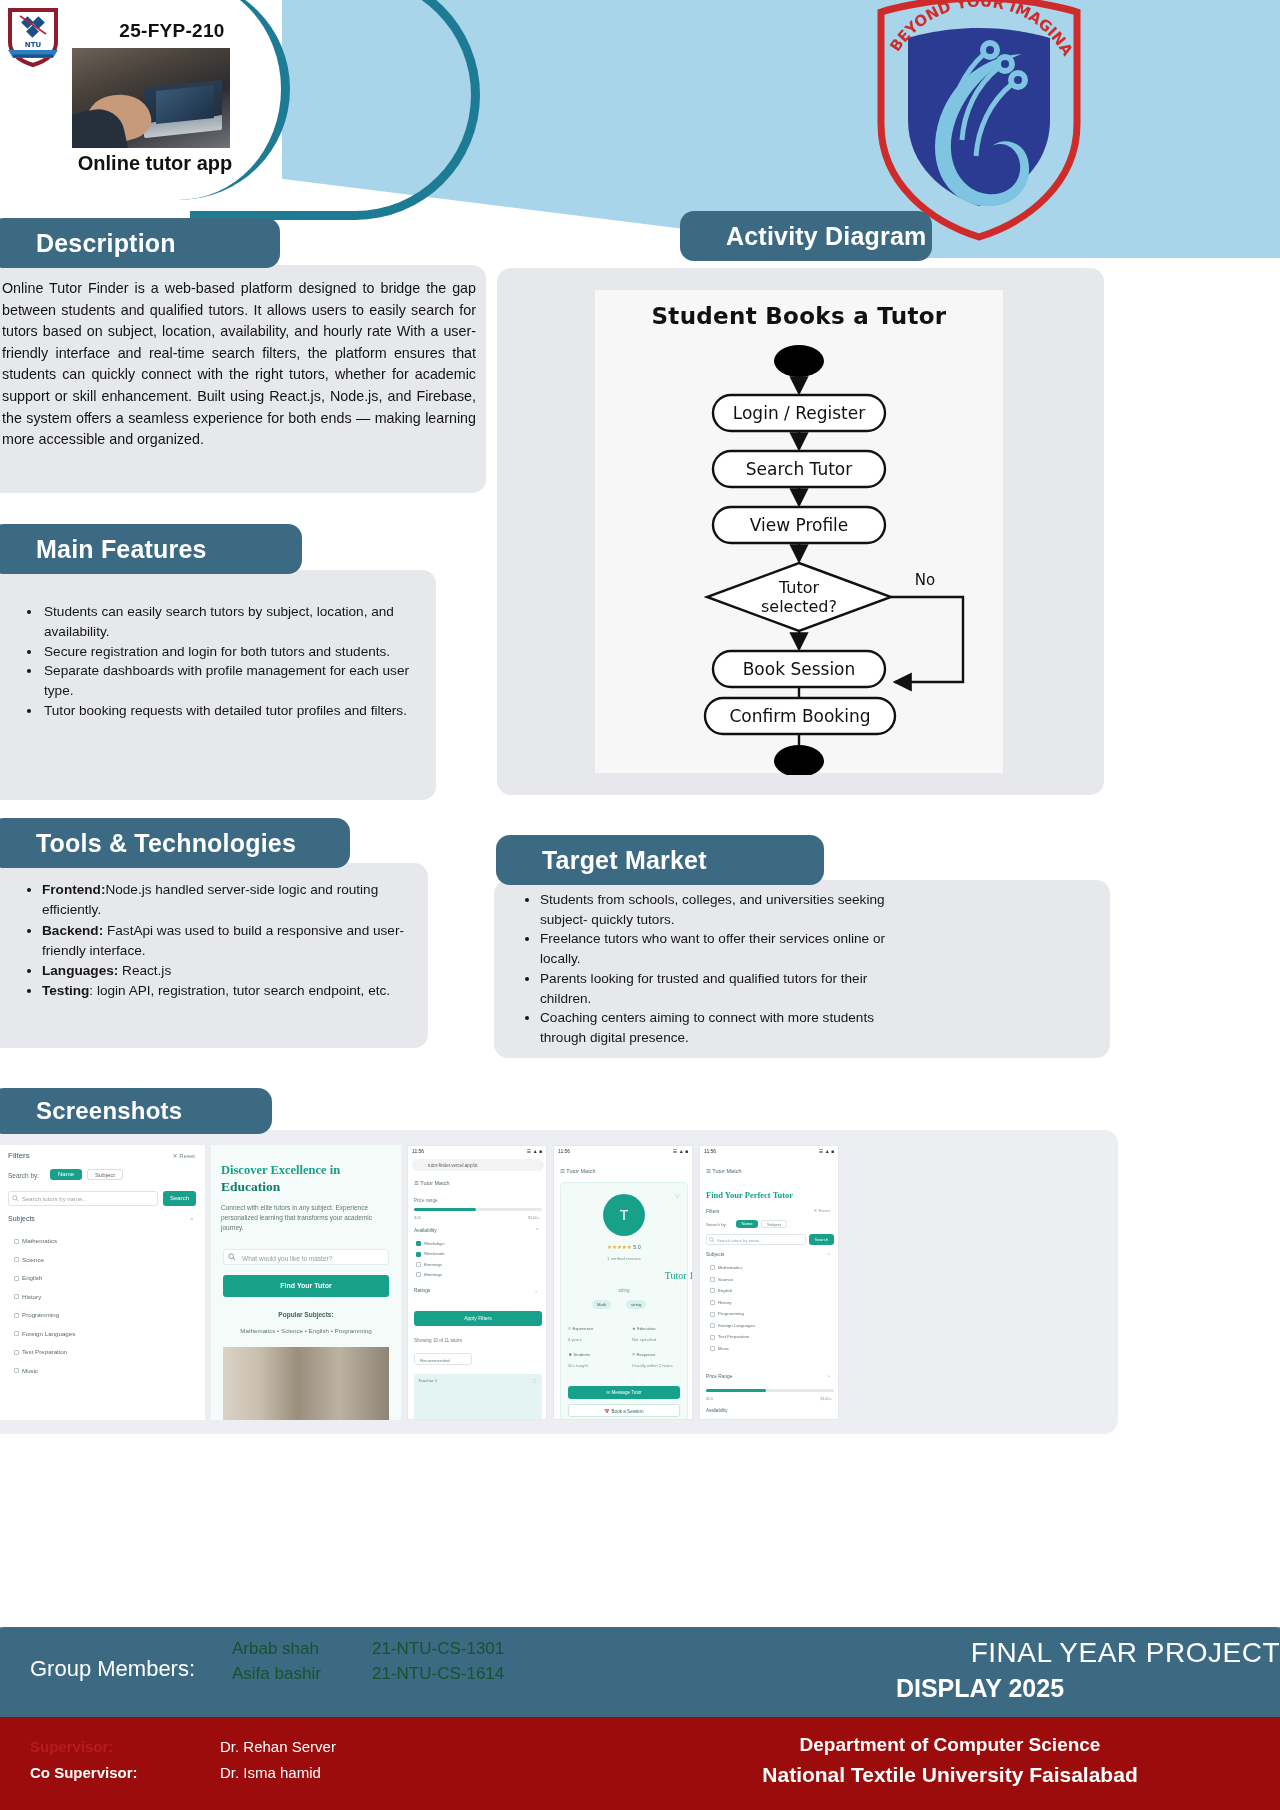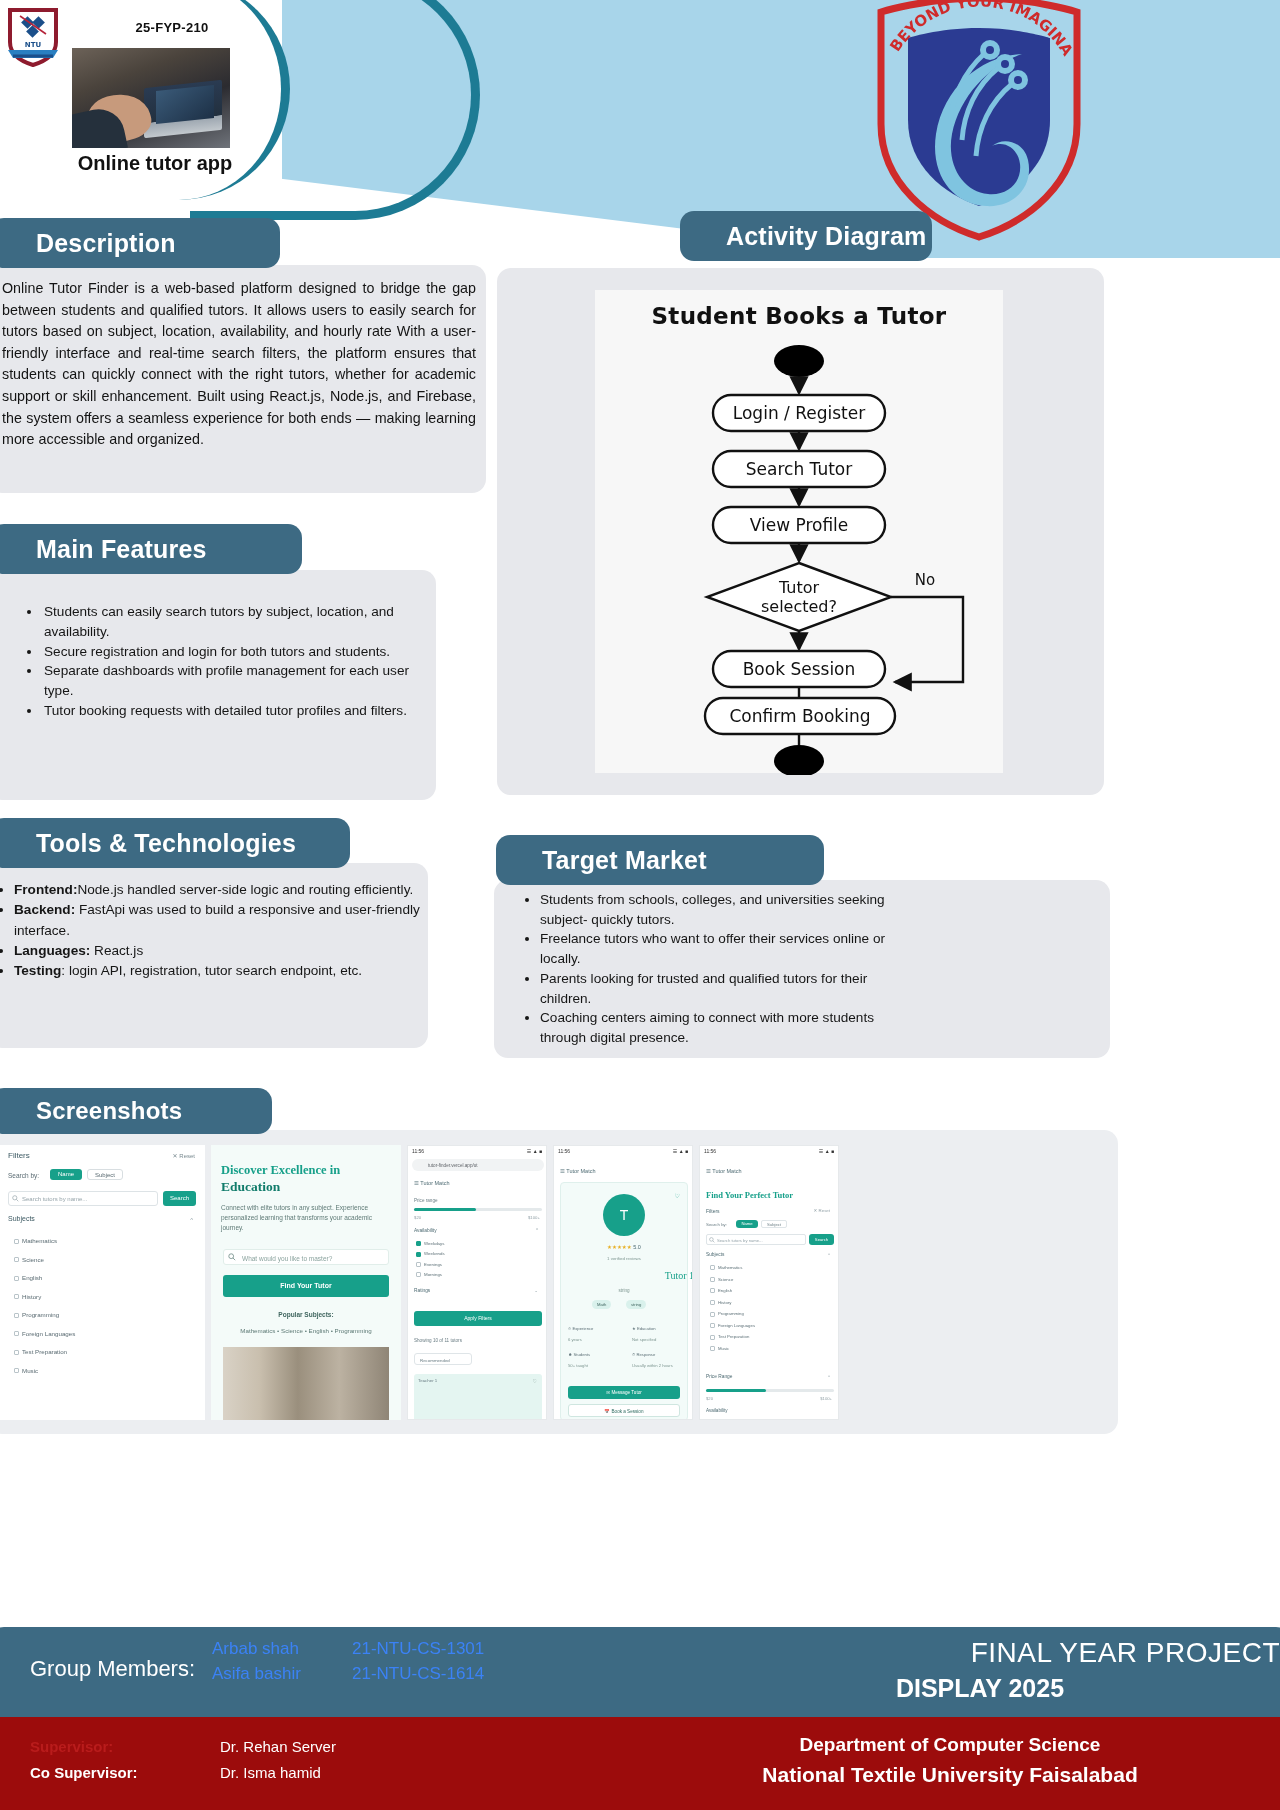--- a/index.html
+++ b/index.html
@@ -32,7 +32,7 @@
   .hdr-content { position: absolute; left: 0; top: 0; width: 290px; height: 200px; z-index: 6; }
   .fyp-code {
     position: absolute; left: 72px; top: 20px; width: 200px; text-align: center;
-    font-size: 13px; font-weight: bold; color: #111; letter-spacing: .3px;
+    font-size: 19px; font-weight: bold; color: #111; letter-spacing: .3px;
   }
   .proj-photo {
     position: absolute; left: 72px; top: 48px; width: 158px; height: 100px;

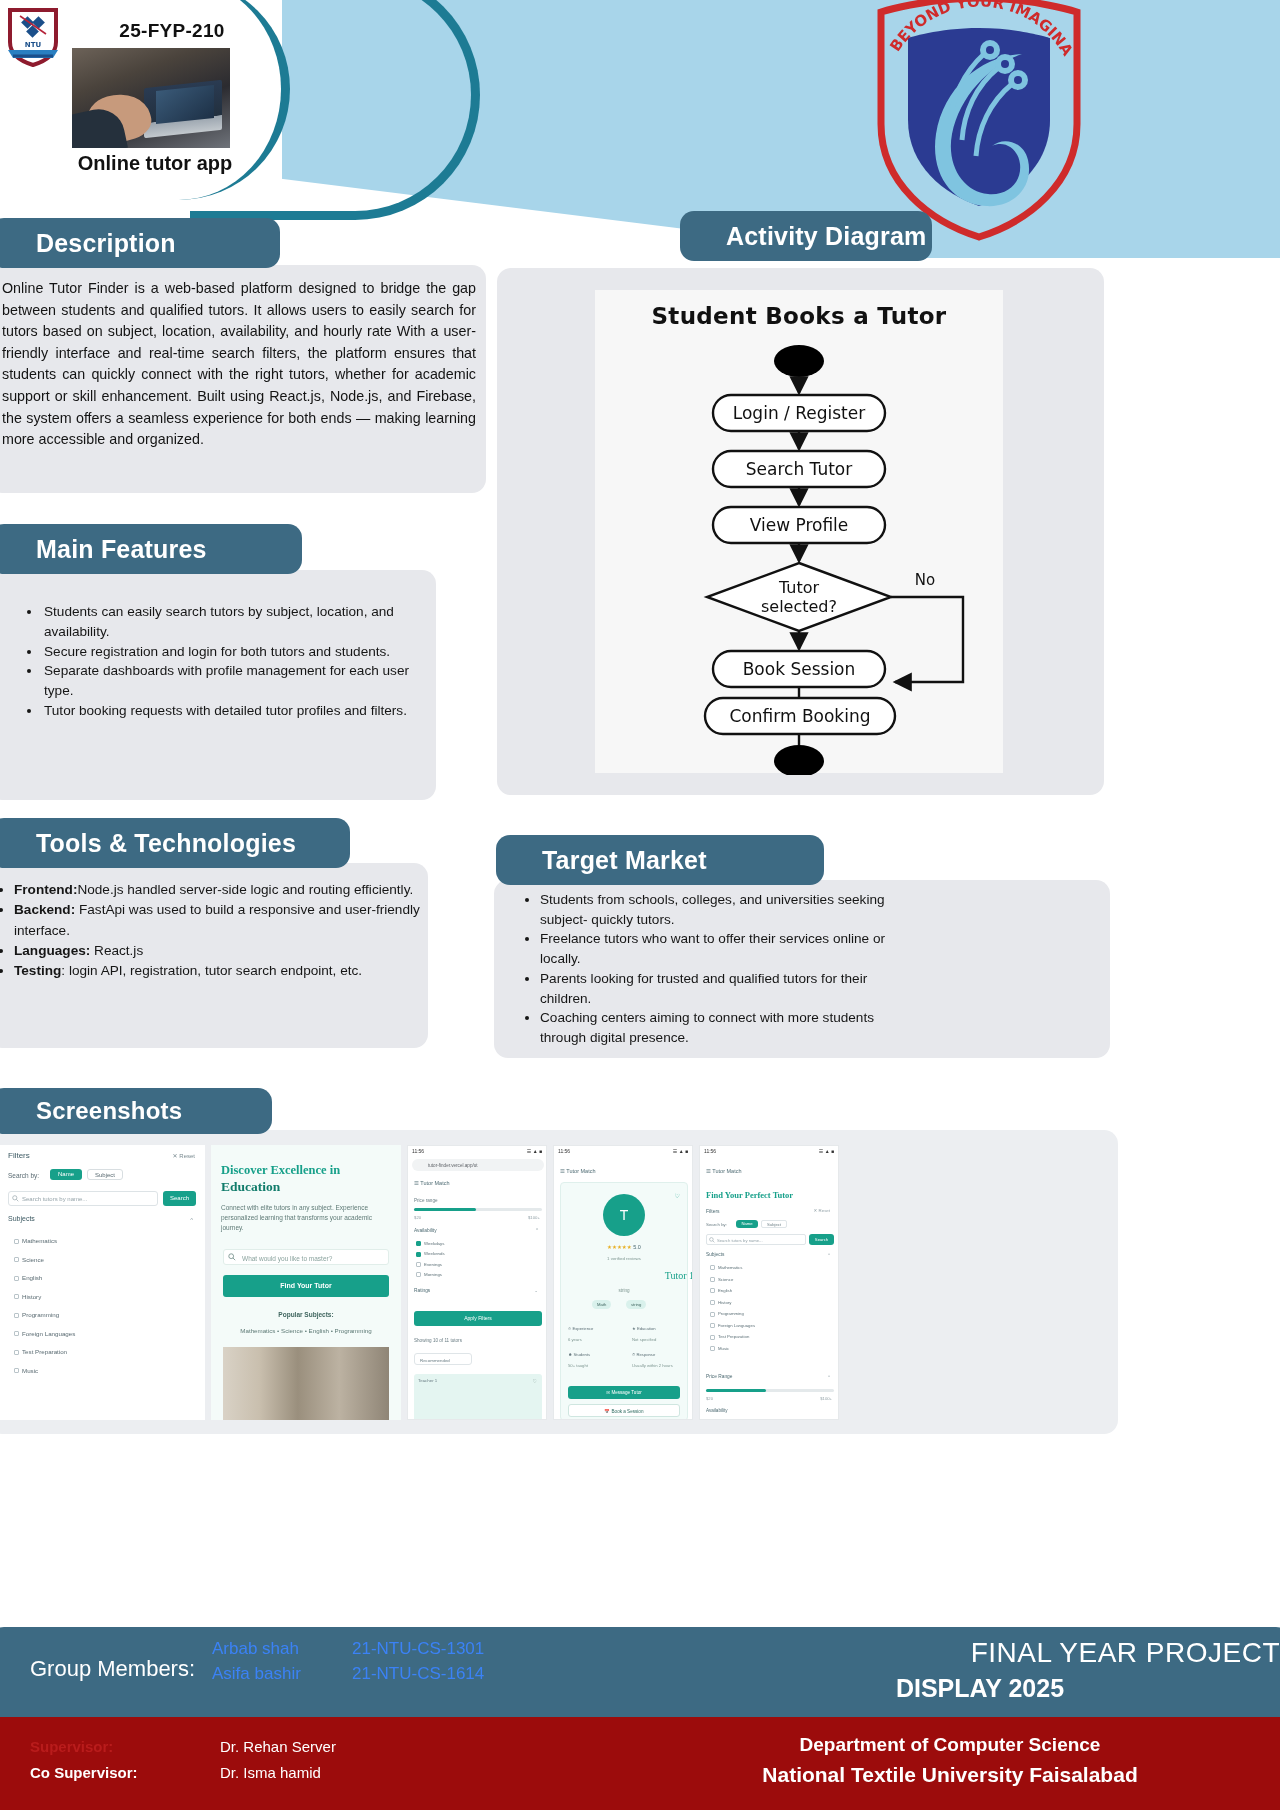--- a/index.html
+++ b/index.html
@@ -102,7 +102,7 @@
     position: absolute; left: 14px; top: 880px; width: 410px; z-index: 5;
     font-size: 13.6px; line-height: 20.3px; color: #161616;
   }
-  #tools-list li { }
+  #tools-list li { margin-left: 28px; }
   #tools-list b { font-weight: bold; }
 
   

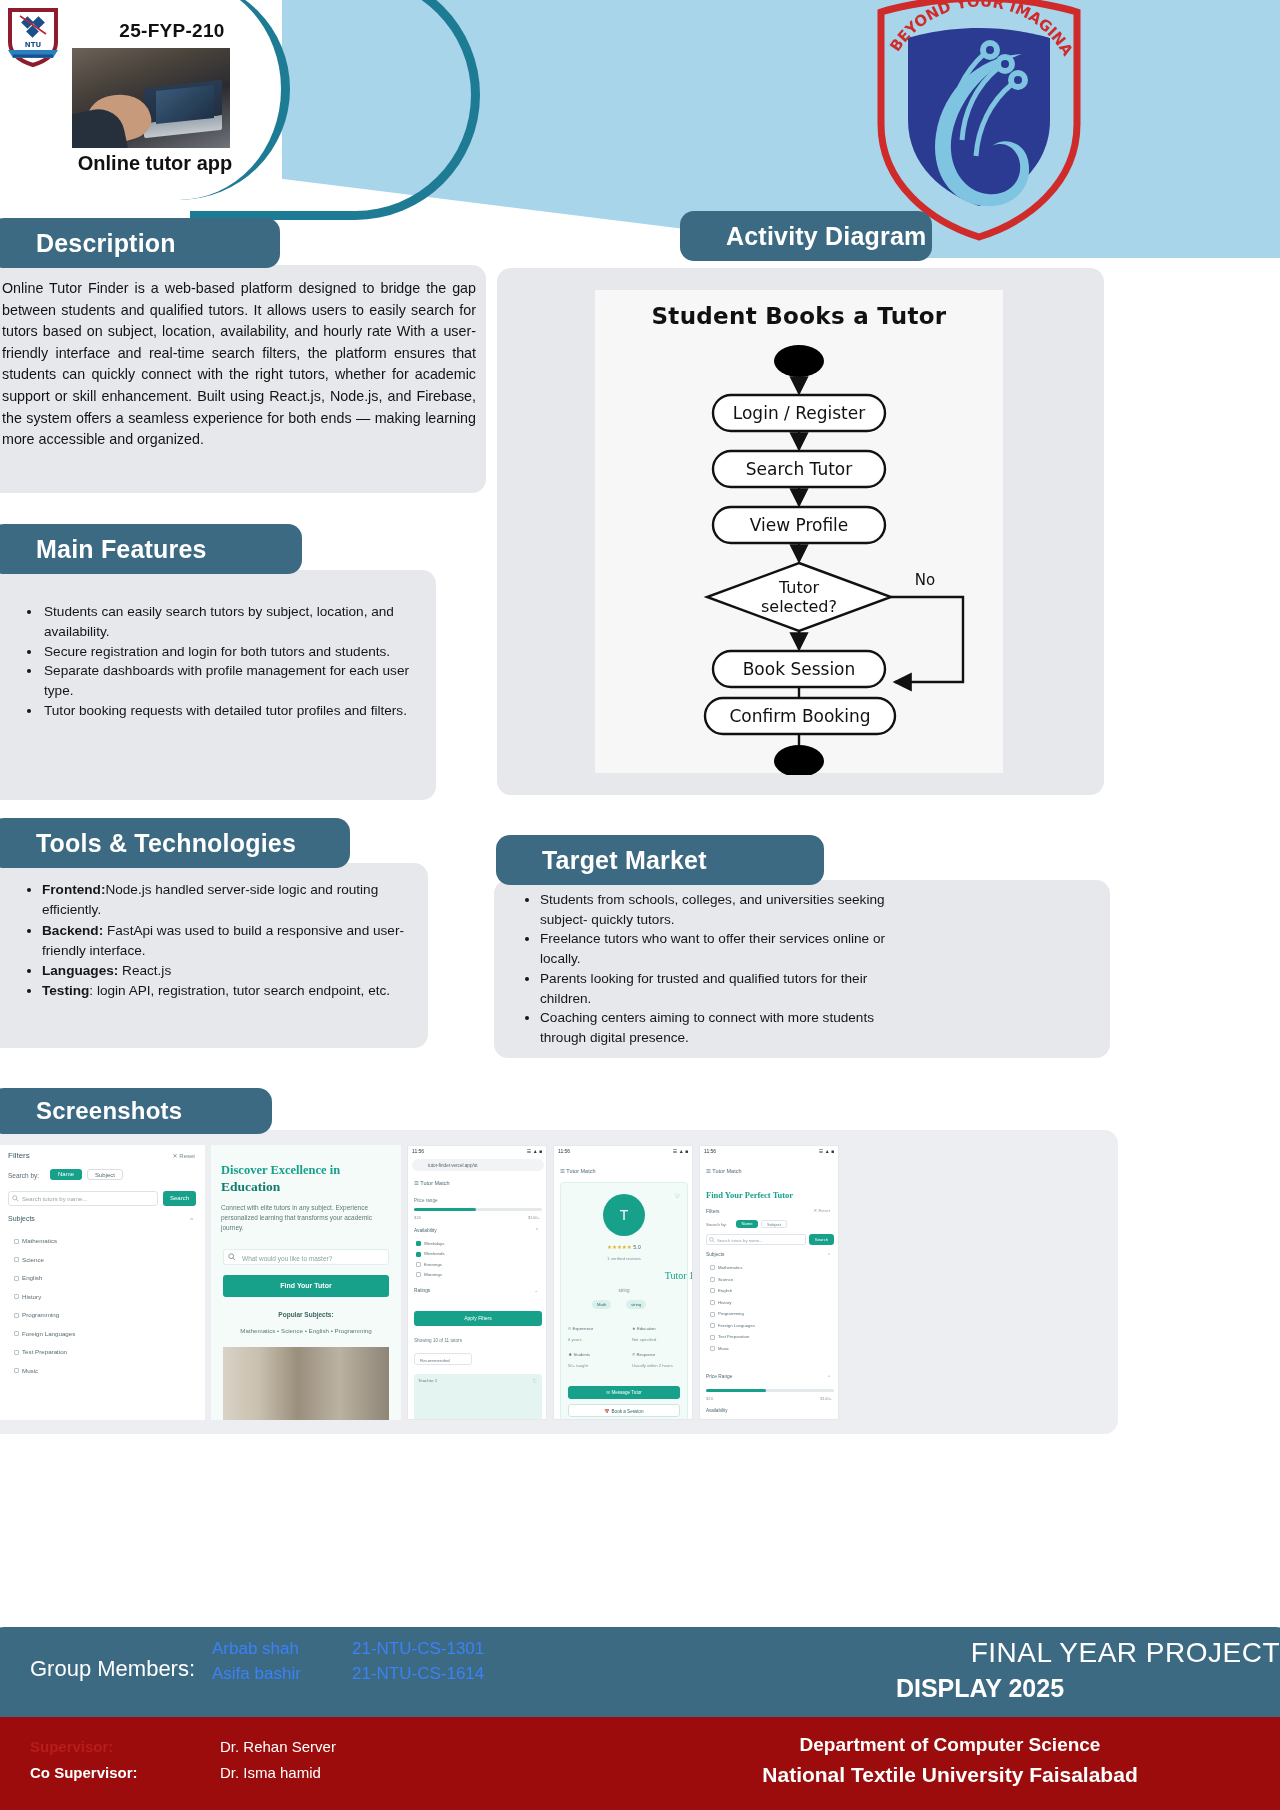--- a/index.html
+++ b/index.html
@@ -150,7 +150,7 @@
     position: absolute; left: 30px; top: 1656px; font-size: 22px; color: #fff; z-index: 8;
     font-family: "Liberation Sans", sans-serif;
   }
-  .gm-table { position: absolute; left: 212px; top: 1636px; z-index: 8; color: #3b82f6; font-size: 17px; line-height: 25px; }
+  .gm-table { position: absolute; left: 232px; top: 1636px; z-index: 8; color: #14532d; font-size: 17px; line-height: 25px; }
   .gm-row { display: flex; }
   .gm-name { width: 140px; }
   .gm-roll { width: 170px; }

